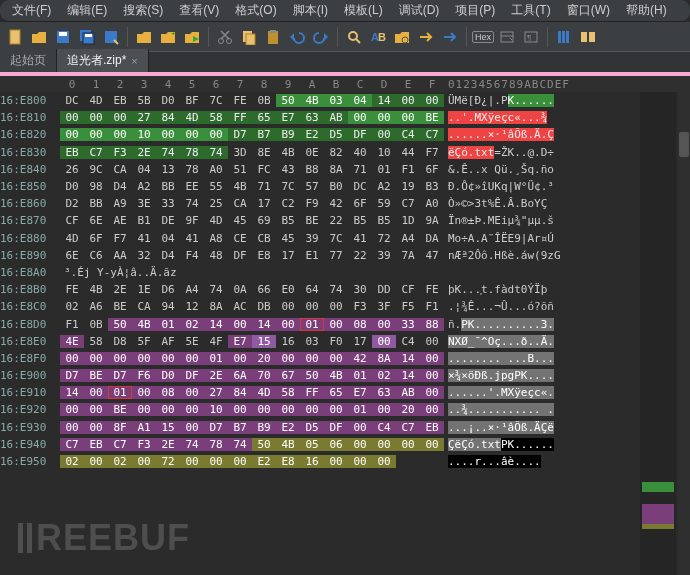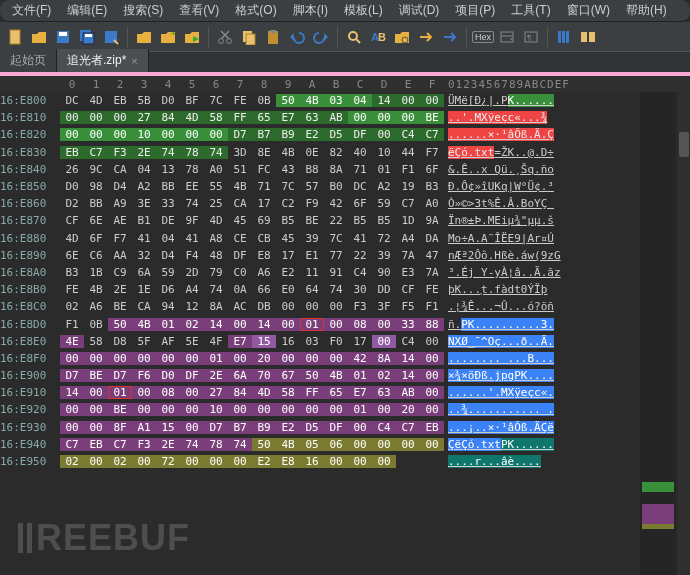--- a/index.html
+++ b/index.html
@@ -107,7 +107,6 @@
   width: 160px; padding-left: 4px;
   white-space: pre;
   overflow: hidden;
-  text-decoration: underline;
 }
 
 .g  { background: #3a8f3a; color: #fff; } 

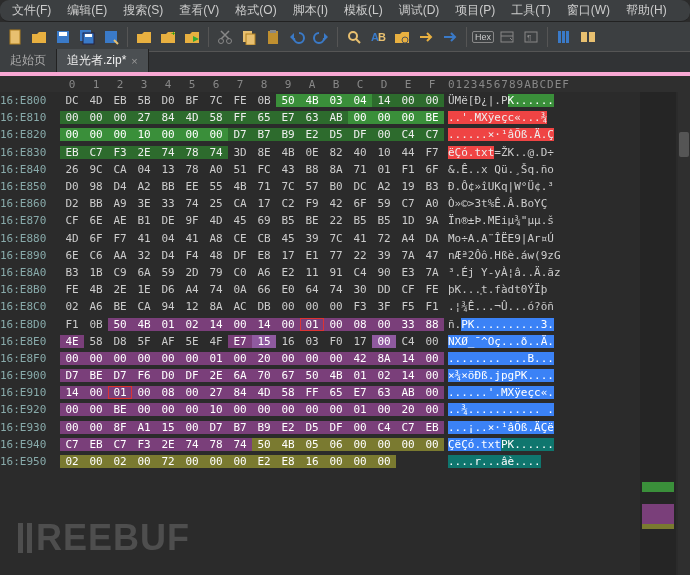--- a/index.html
+++ b/index.html
@@ -412,7 +412,6 @@
         </div>
         <div class="row">
           <div class="addr">16:E8A0</div>
-          <div class="bytes"><span>B3</span><span>1B</span><span>C9</span><span>6A</span><span>59</span><span>2D</span><span>79</span><span>C0</span><span>A6</span><span>E2</span><span>11</span><span>91</span><span>C4</span><span>90</span><span>E3</span><span>7A</span></div>
           <div class="ascii">³.Éj Y-yÀ¦â..Ä.ãz</div>
         </div>
         <div class="row">

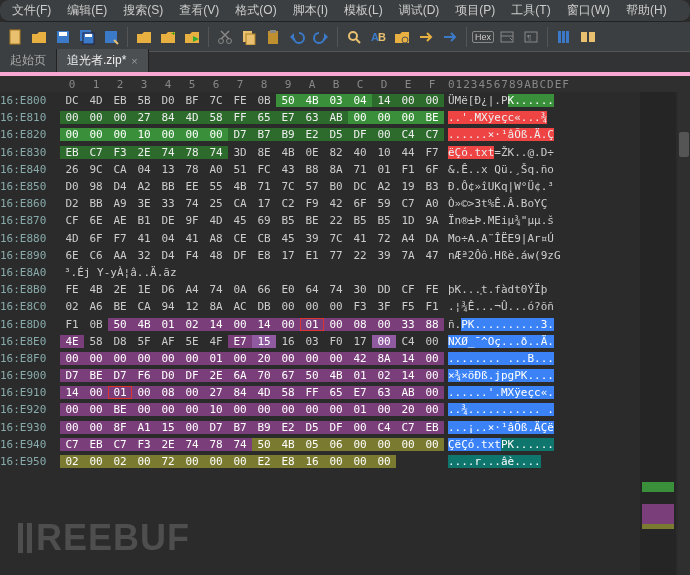--- a/index.html
+++ b/index.html
@@ -117,7 +117,7 @@
 .rO { outline: 1px solid #d33; outline-offset: -1px; } 
 .asc-g { color: #fff; background: #3a8f3a; }
 .asc-gd { color: #eee; background: #ef4444; }
-.asc-p { color: #fff; background: #3b82f6; }
+.asc-p { color: #fff; background: #737373; }
 .asc-o { color: #fff; background: #0f766e; }
 
 .scrollbar {

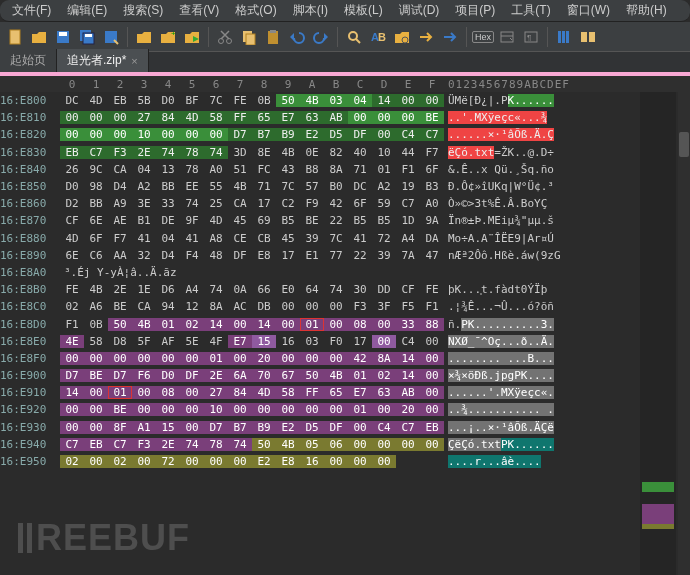--- a/index.html
+++ b/index.html
@@ -118,7 +118,7 @@
 .asc-g { color: #fff; background: #3a8f3a; }
 .asc-gd { color: #eee; background: #ef4444; }
 .asc-p { color: #fff; background: #737373; }
-.asc-o { color: #fff; background: #0f766e; }
+.asc-o { color: #fff; background: #000000; }
 
 .scrollbar {
   position: absolute;

